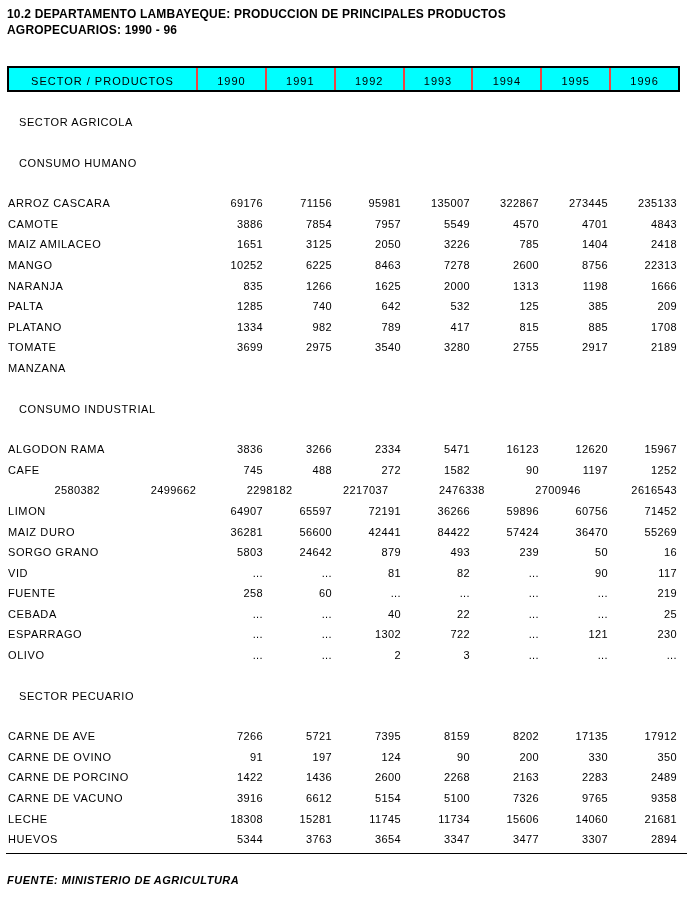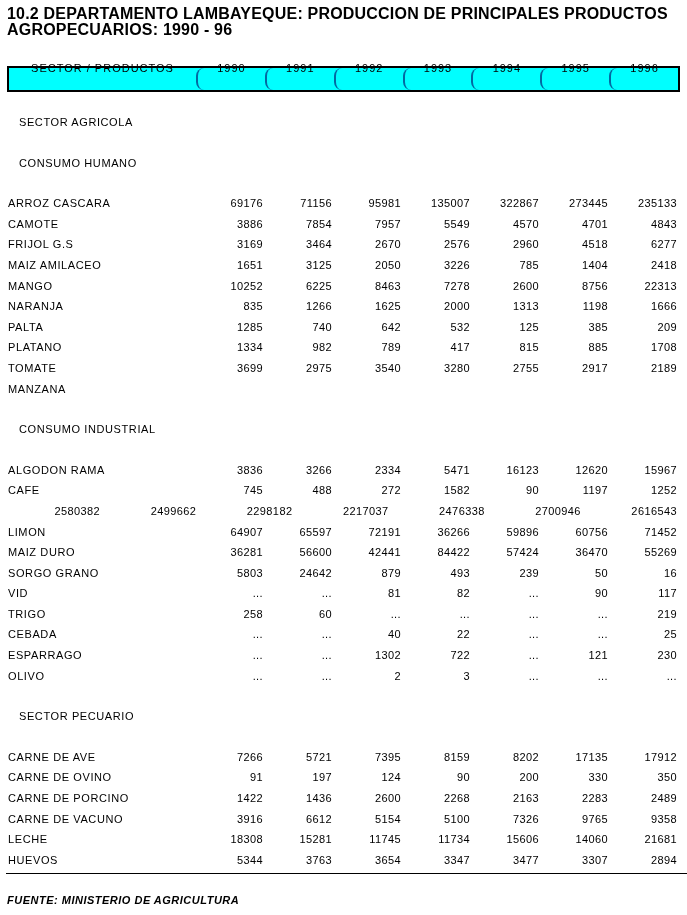--- a/index.html
+++ b/index.html
@@ -11,7 +11,7 @@
   .page { padding:6px 0 0 7px; }
 
   .title-line {
-    font-weight:bold; font-size:16px; line-height:16px;
+    font-weight:bold; font-size:12px; line-height:16px;
     letter-spacing:0.2px; white-space:nowrap;
   }
 

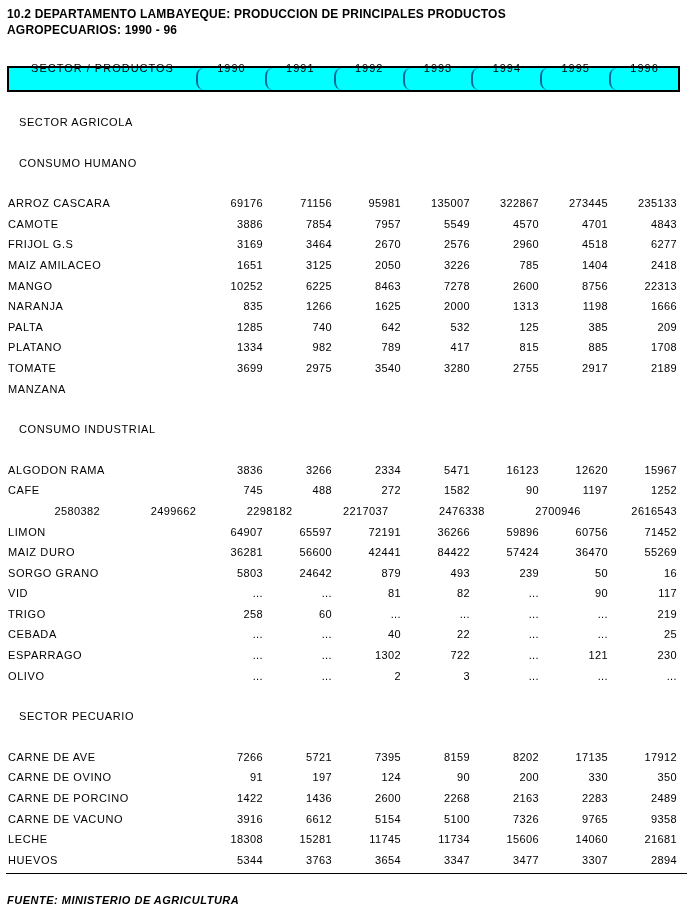--- a/index.html
+++ b/index.html
@@ -26,7 +26,7 @@
   .header-cell {
     box-sizing:border-box;
     display:flex; align-items:flex-end; justify-content:center;
-    padding-bottom:16px;
+    padding-bottom:3px;
     font-size:11px; letter-spacing:1px; white-space:nowrap;
   }
   .header-cell.products { width:187px; flex:none; }

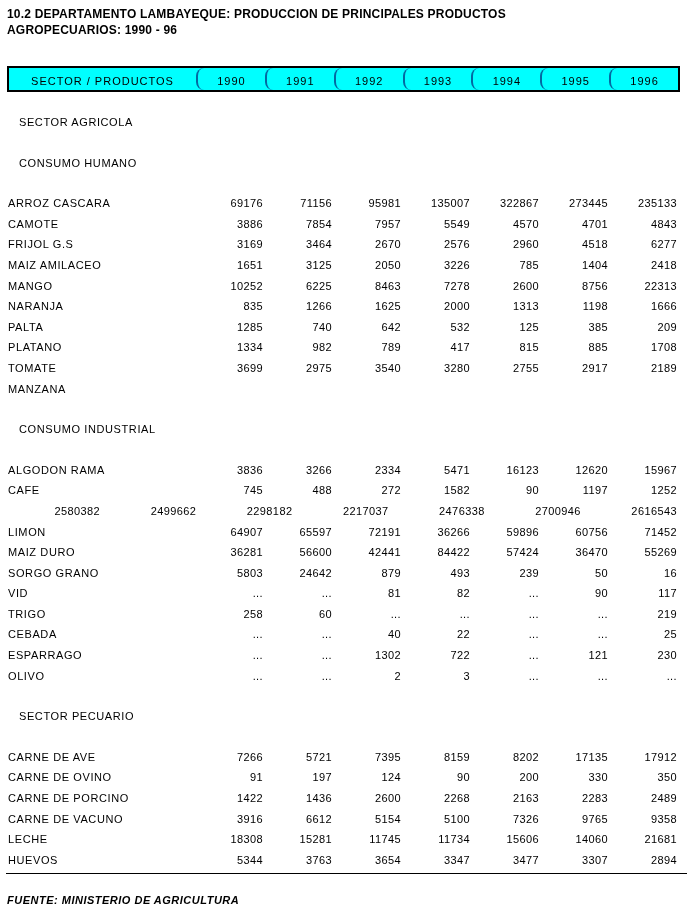--- a/index.html
+++ b/index.html
@@ -30,7 +30,7 @@
     font-size:11px; letter-spacing:1px; white-space:nowrap;
   }
   .header-cell.products { width:187px; flex:none; }
-  .header-cell.year { flex:1; border-left:2px solid #0369a1;border-radius:8px; }
+  .header-cell.year { flex:1; border-left:2px solid #ef4444; }
 
   .rows { width:673px; }
   .row { font-size:11px; }

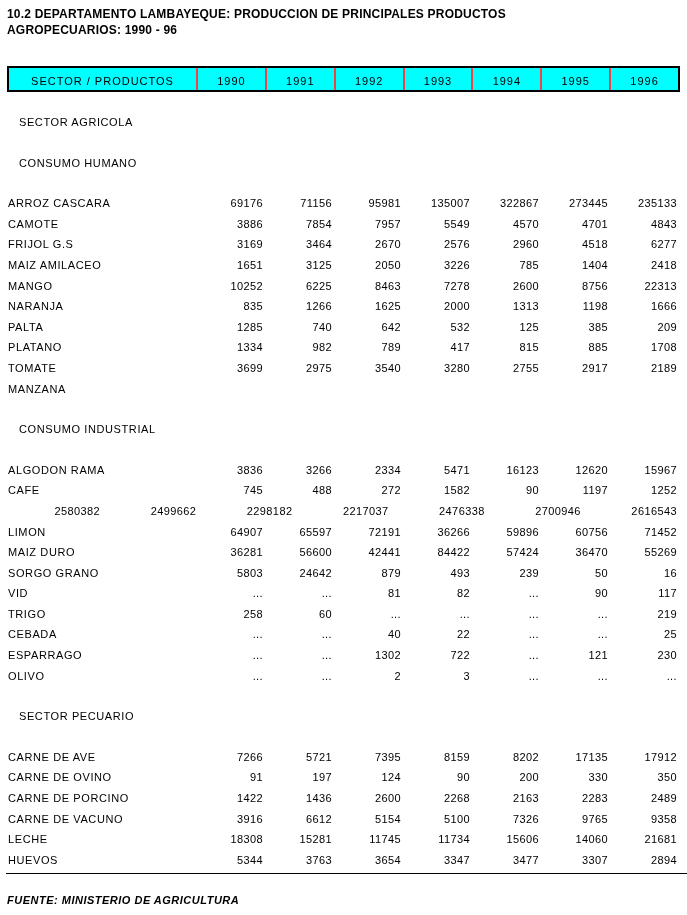--- a/index.html
+++ b/index.html
@@ -105,16 +105,6 @@
         <div class="num-cell">4843</div>
       </div>
       <div class="row data-row">
-        <div class="label-cell">FRIJOL G.S</div>
-        <div class="num-cell">3169</div>
-        <div class="num-cell">3464</div>
-        <div class="num-cell">2670</div>
-        <div class="num-cell">2576</div>
-        <div class="num-cell">2960</div>
-        <div class="num-cell">4518</div>
-        <div class="num-cell">6277</div>
-      </div>
-      <div class="row data-row">
         <div class="label-cell">MAIZ AMILACEO</div>
         <div class="num-cell">1651</div>
         <div class="num-cell">3125</div>

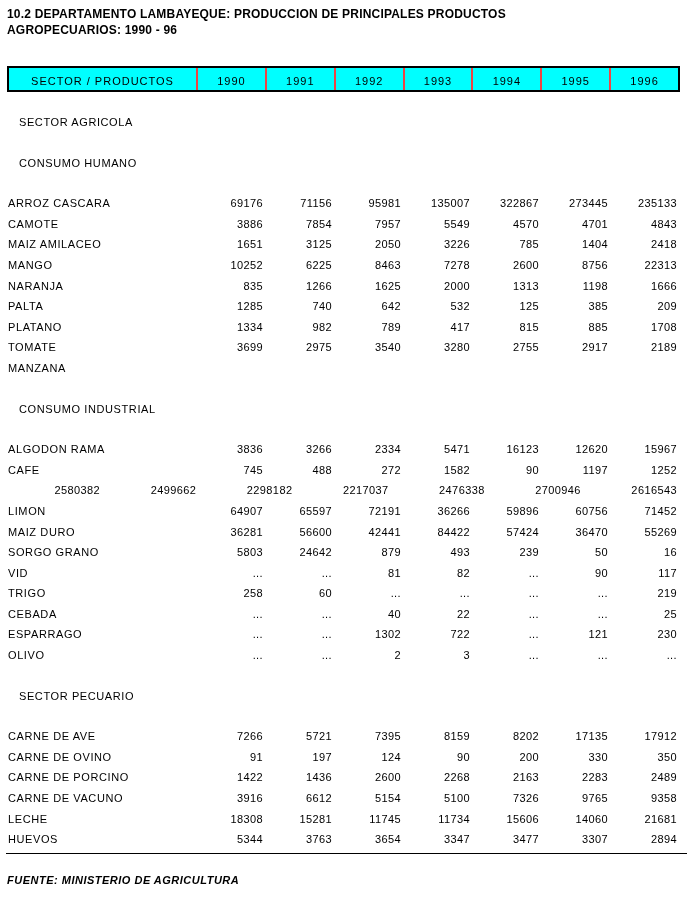--- a/index.html
+++ b/index.html
@@ -245,7 +245,7 @@
         <div class="num-cell">117</div>
       </div>
       <div class="row data-row">
-        <div class="label-cell">TRIGO</div>
+        <div class="label-cell">FUENTE</div>
         <div class="num-cell">258</div>
         <div class="num-cell">60</div>
         <div class="num-cell">...</div>

